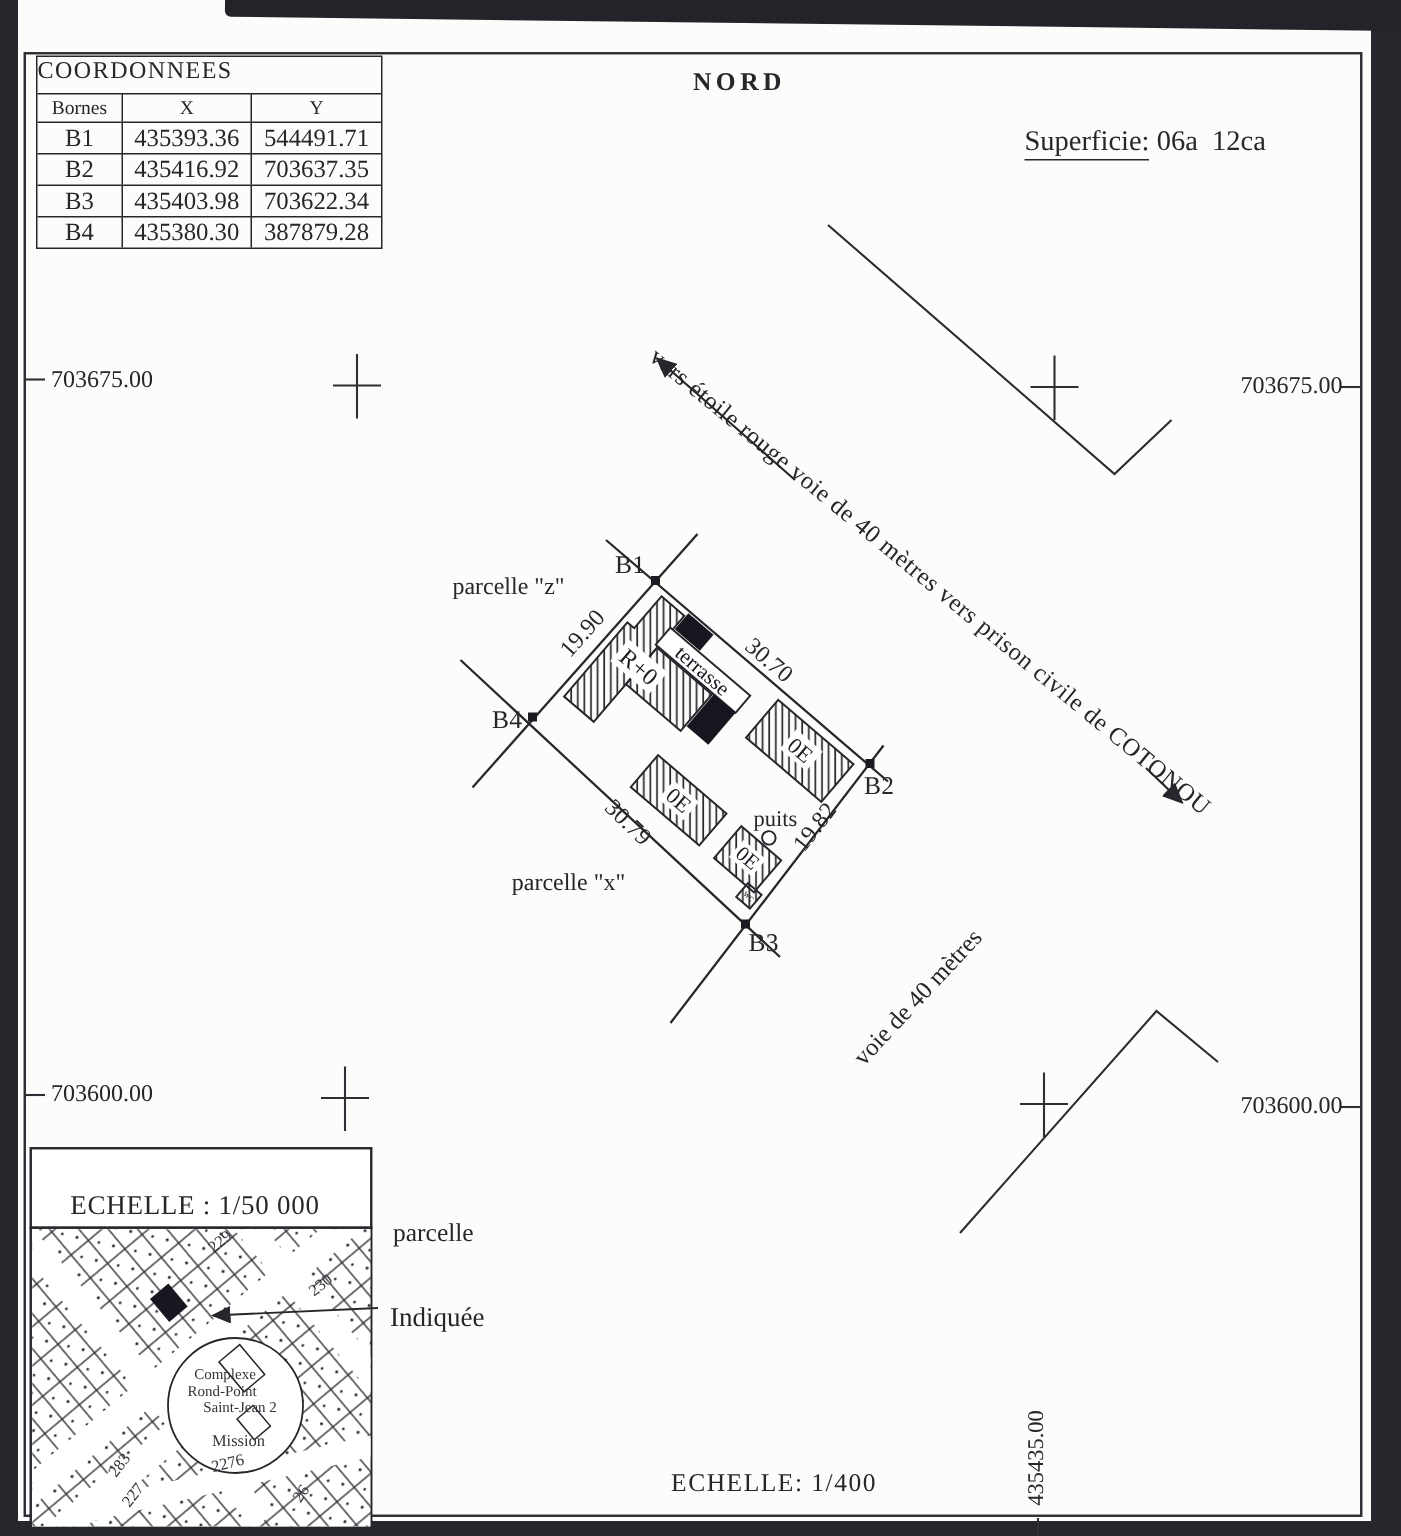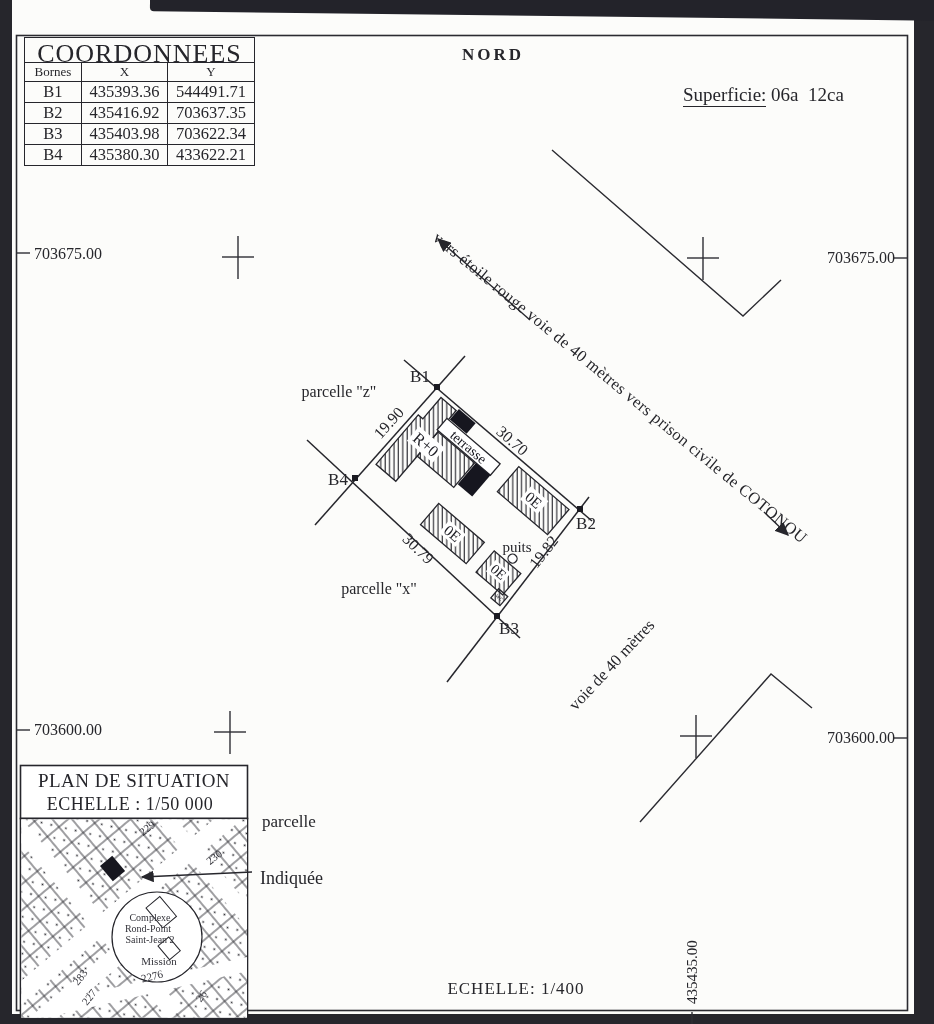--- a/index.html
+++ b/index.html
@@ -14,7 +14,7 @@
   
   #coordtable{position:absolute;left:24px;top:37px;width:229px;background:transparent;
               border:1.6px solid #26262c;font-family:"Liberation Serif",serif;}
-  #coordtable .ct-title{text-align:center;font-size:26px;letter-spacing:1px;padding:1px 0 0 0;height:23px;}
+  #coordtable .ct-title{font-size:16px;letter-spacing:1px;padding:1px 0 0 0;height:23px;}
   .ct-grid{display:grid;grid-template-columns:56px 86px 87px;}
   .ct-cell{border-top:1.2px solid #26262c;border-left:1.2px solid #26262c;
            font-size:16.5px;text-align:center;height:20px;line-height:20px;}

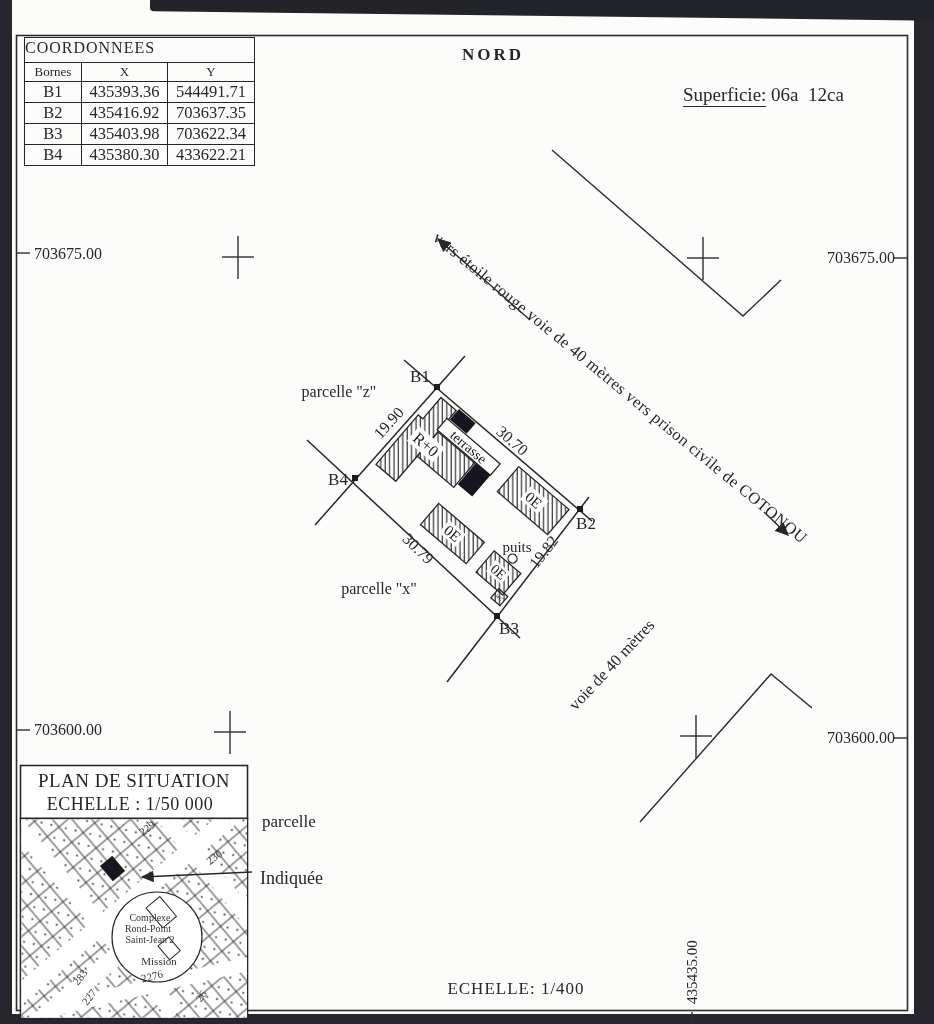--- a/index.html
+++ b/index.html
@@ -193,7 +193,7 @@
 
       <div class="ct-cell first">B4</div>
       <div class="ct-cell">435380.30</div>
-      <div class="ct-cell">433622.21</div>
+      <div class="ct-cell">387879.28</div>
     </div>
   </div>
 

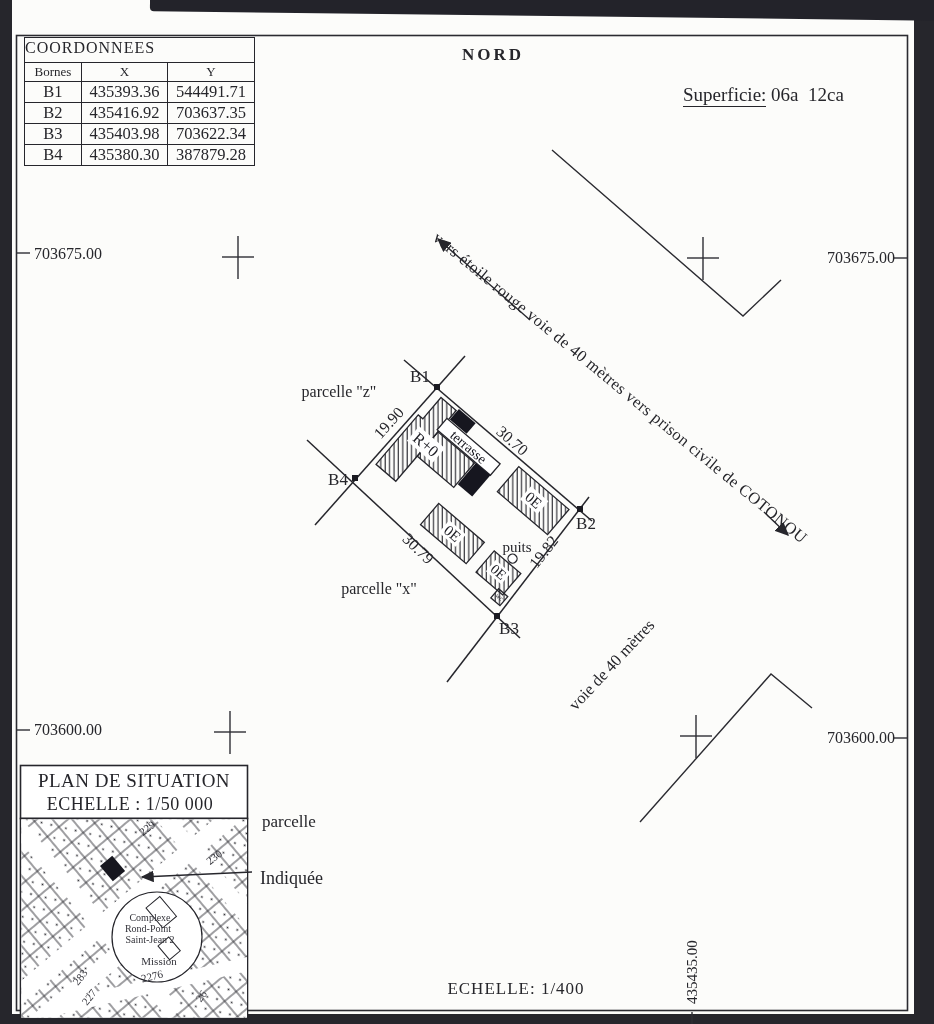--- a/index.html
+++ b/index.html
@@ -220,7 +220,6 @@
   <div class="t" style="left:620px;top:388px;font-size:16.5px;letter-spacing:0.4px;transform:translate(-50%,-50%) rotate(39.5deg);">vers étoile rouge voie de 40 mètres vers prison civile de COTONOU</div>
   <div class="t" style="left:612px;top:665px;font-size:16.5px;transform:translate(-50%,-50%) rotate(-47deg);">voie de 40 mètres</div>
 
-  <div class="t inset-title" style="left:134px;top:781px;">PLAN DE SITUATION</div>
   <div class="t inset-title" style="left:130px;top:804px;font-size:18px;">ECHELLE : 1/50 000</div>
   <div class="t la" style="left:262px;top:812px;font-size:17px;">parcelle</div>
   <div class="t la" style="left:260px;top:868px;font-size:18px;">Indiquée</div>

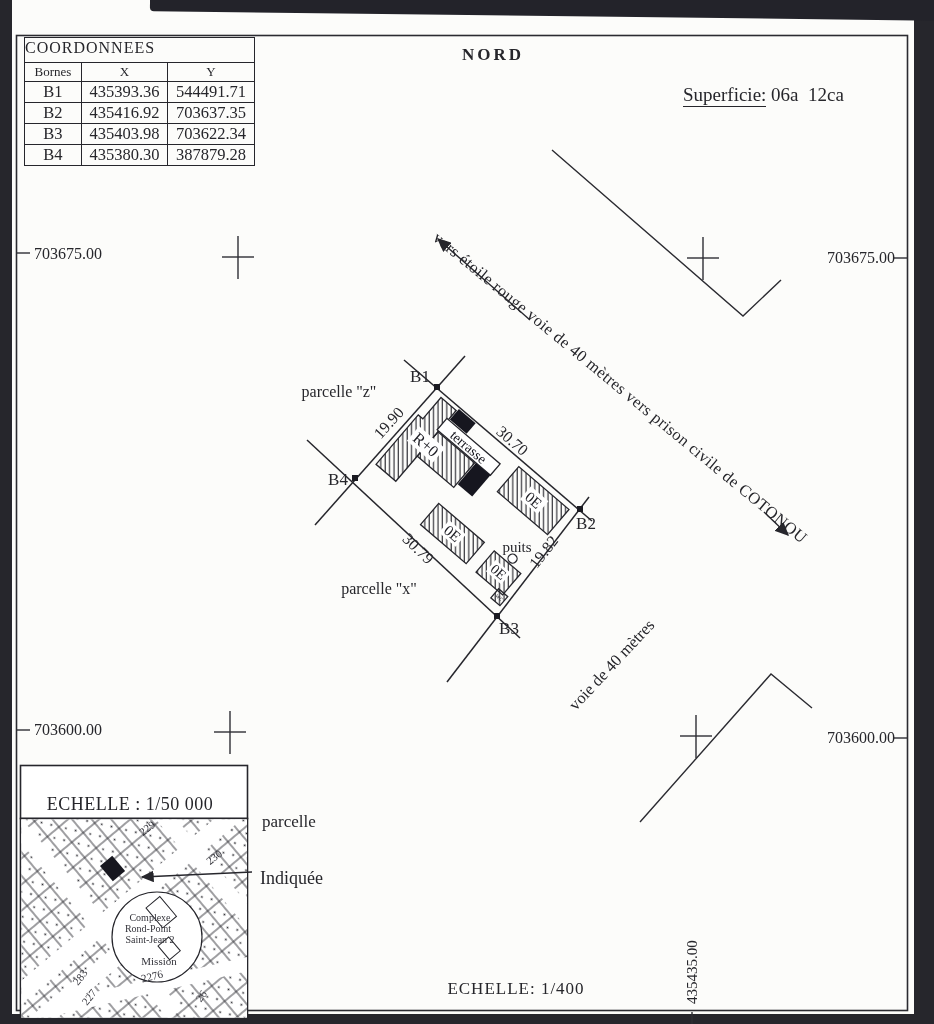--- a/index.html
+++ b/index.html
@@ -228,7 +228,7 @@
   <div class="map-label" style="left:214px;top:857px;transform:translate(-50%,-50%) rotate(-38deg);font-size:11px;">230</div>
   <div class="map-label" style="left:150px;top:917px;font-size:10px;">Complexe</div>
   <div class="map-label" style="left:148px;top:928px;font-size:10px;">Rond-Point</div>
-  <div class="map-label" style="left:150px;top:939px;font-size:10px;">Saint-Jean 2</div>
+  <div class="map-label" style="left:160px;top:939px;font-size:10px;">Saint-Jean 2</div>
   <div class="map-label" style="left:159px;top:961px;font-size:11px;">Mission</div>
   <div class="map-label" style="left:80px;top:977px;transform:translate(-50%,-50%) rotate(-52deg);font-size:11px;">283</div>
   <div class="map-label" style="left:152px;top:976px;transform:translate(-50%,-50%) rotate(-14deg);font-size:11px;">2276</div>

